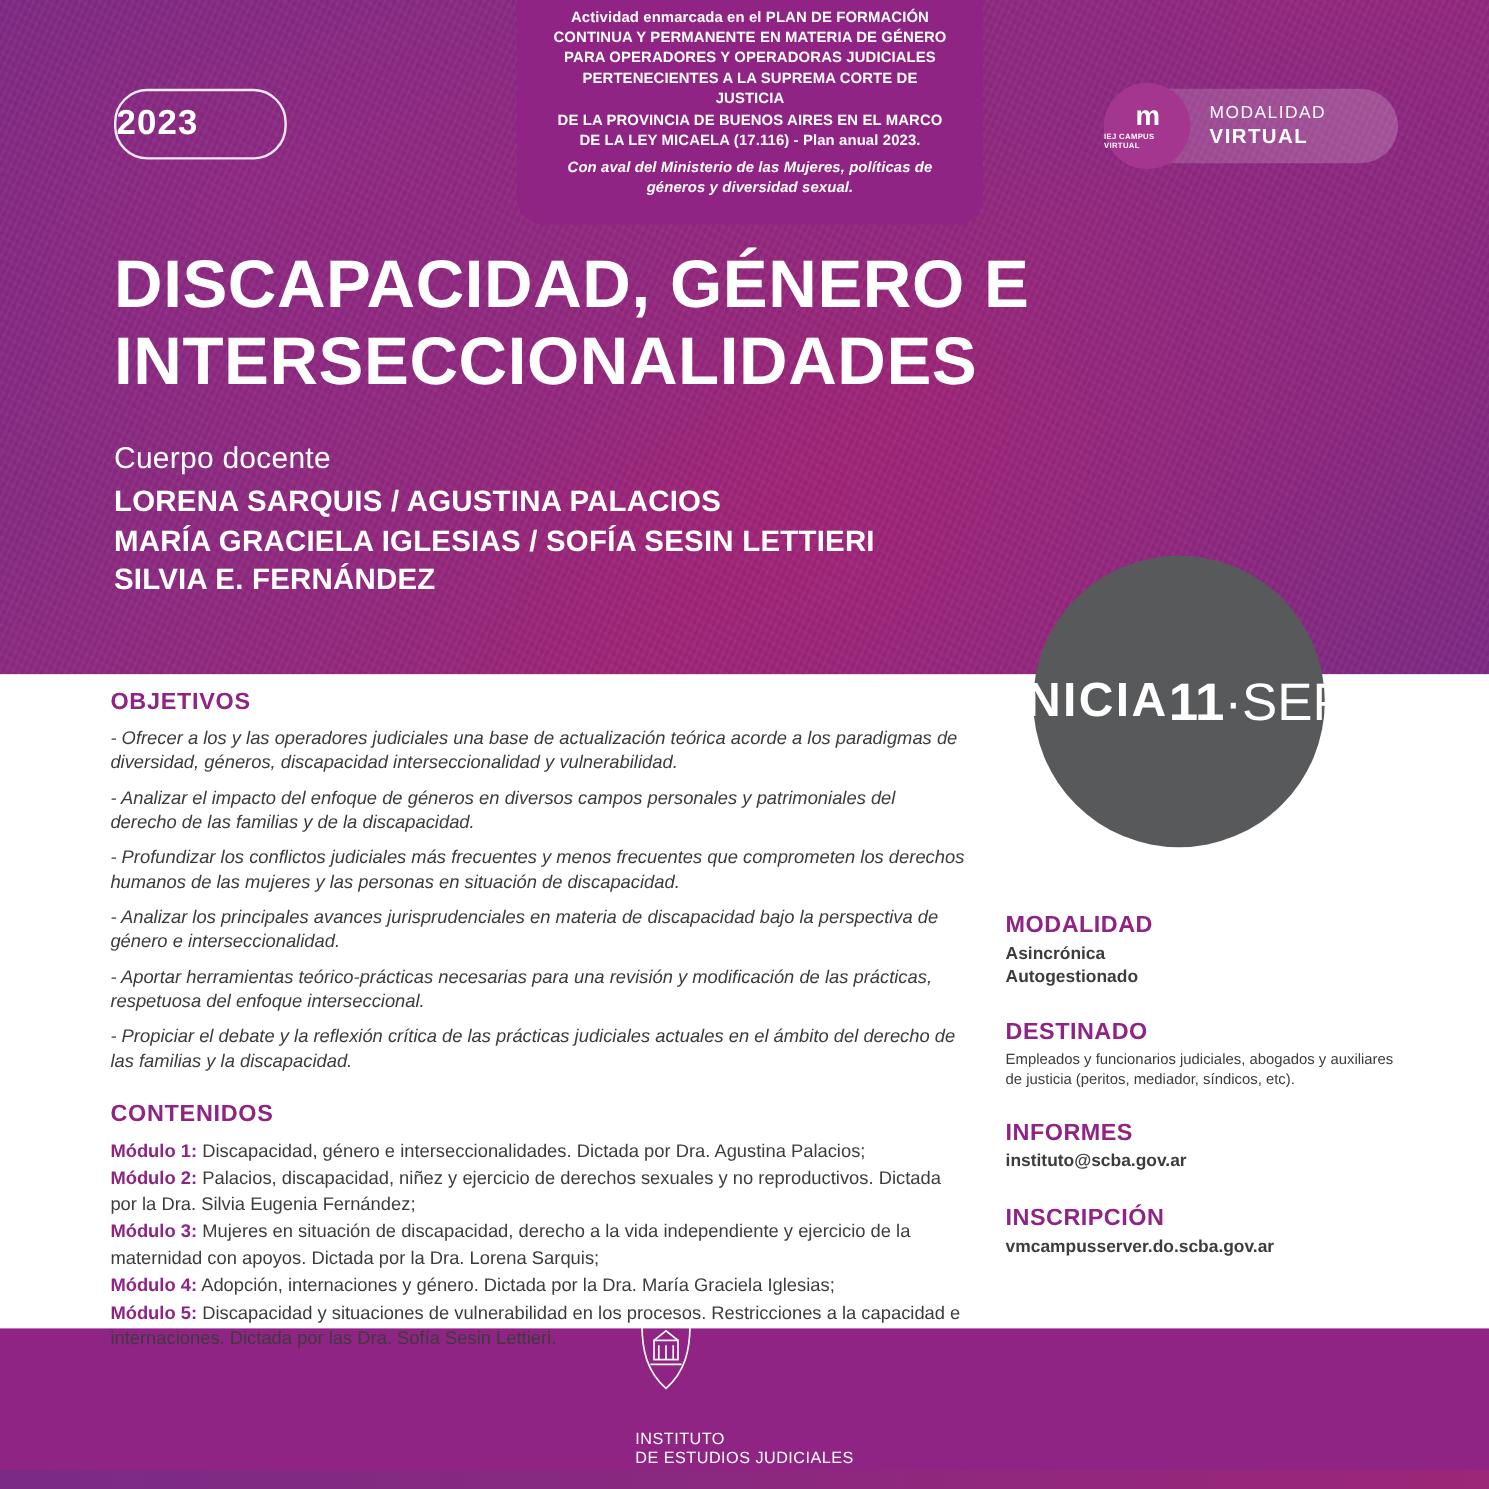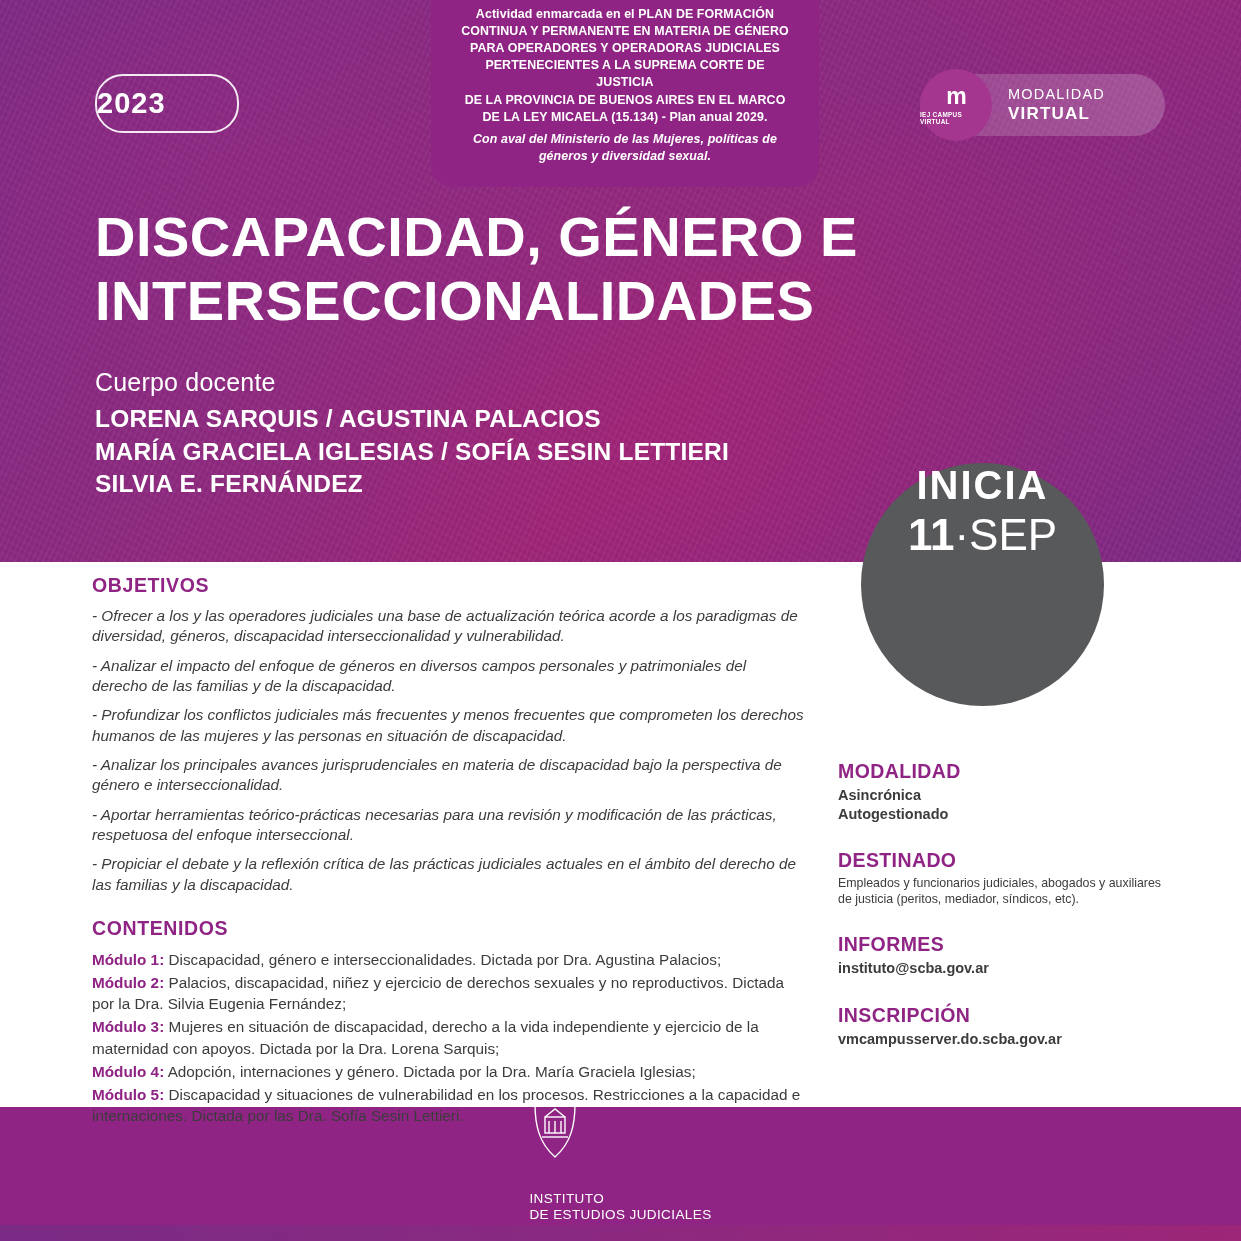--- a/index.html
+++ b/index.html
@@ -198,7 +198,7 @@
     <p>PARA OPERADORES Y OPERADORAS JUDICIALES</p>
     <p>PERTENECIENTES A LA SUPREMA CORTE DE JUSTICIA</p>
     <p>DE LA PROVINCIA DE BUENOS AIRES EN EL MARCO</p>
-    <p>DE LA LEY MICAELA (15.134) - Plan anual 2029.</p>
+    <p>DE LA LEY MICAELA (17.116) - Plan anual 2023.</p>
     <p class="italic">Con aval del Ministerio de las Mujeres, políticas de géneros y diversidad sexual.</p>
   </div>
 

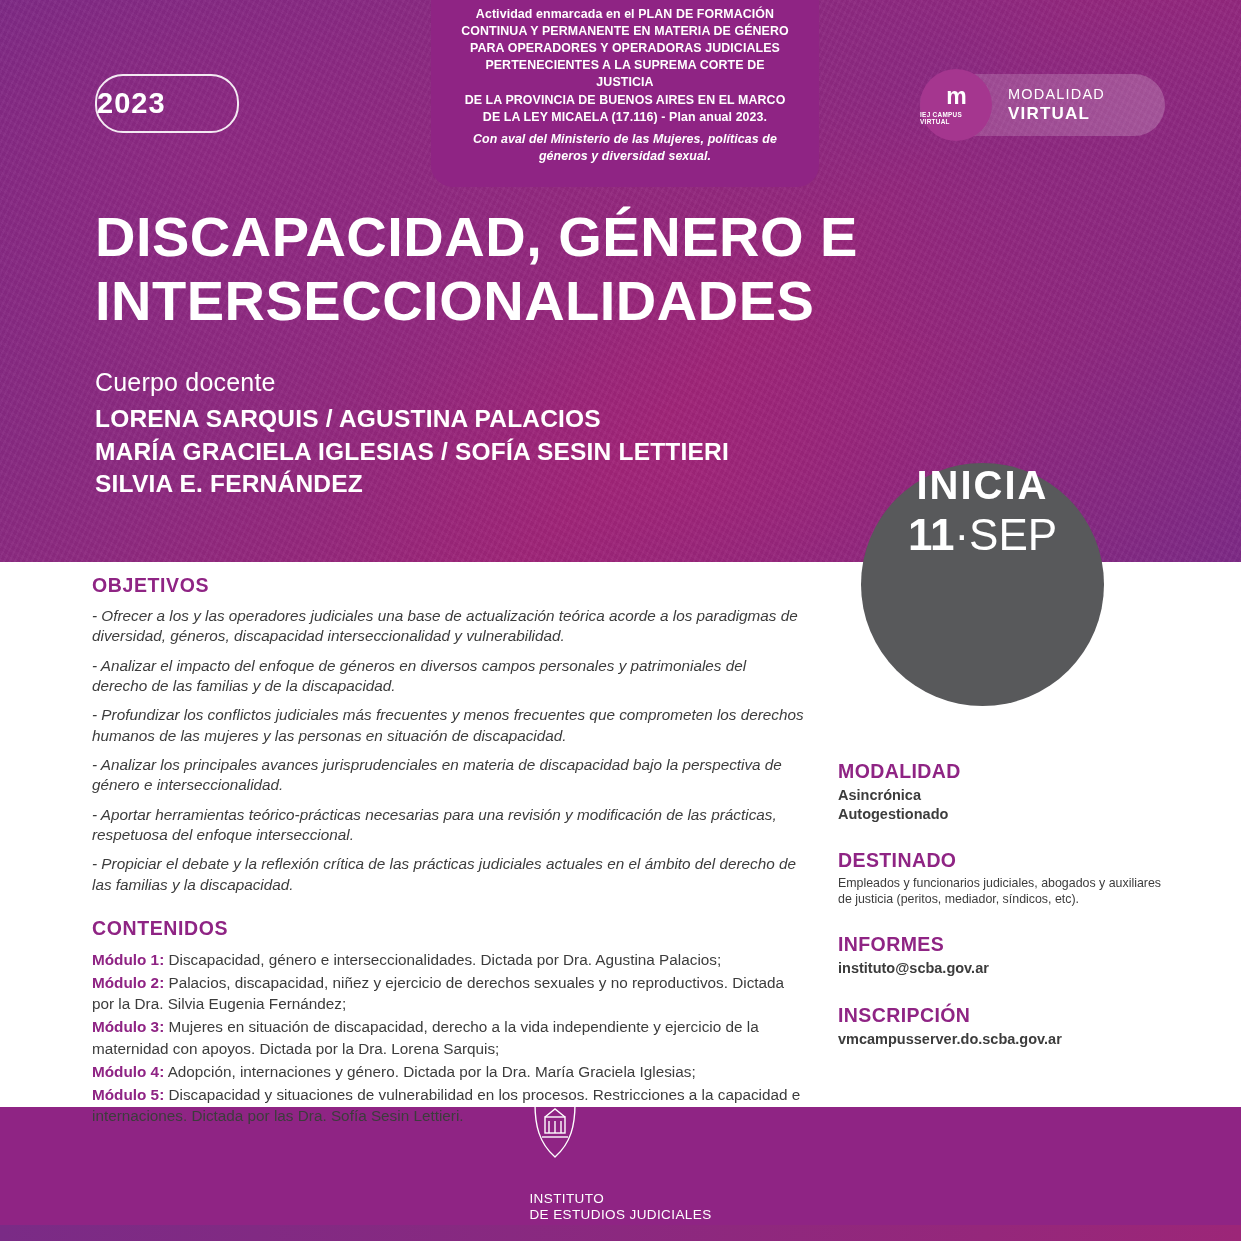--- a/index.html
+++ b/index.html
@@ -119,8 +119,8 @@
     position:absolute;left:861px;top:463px;
     width:243px;height:243px;border-radius:50%;
     background:#58595b;
-    display:flex;flex-direction:column;
-    align-items:center;justify-content:flex-start;
+    display:flex;flex-direction:row;
+    align-items:center;justify-content:center;
     color:#fff;z-index:8;
   }
   .start-circle .t1{font-size:40px;font-weight:bold;letter-spacing:2px;}

